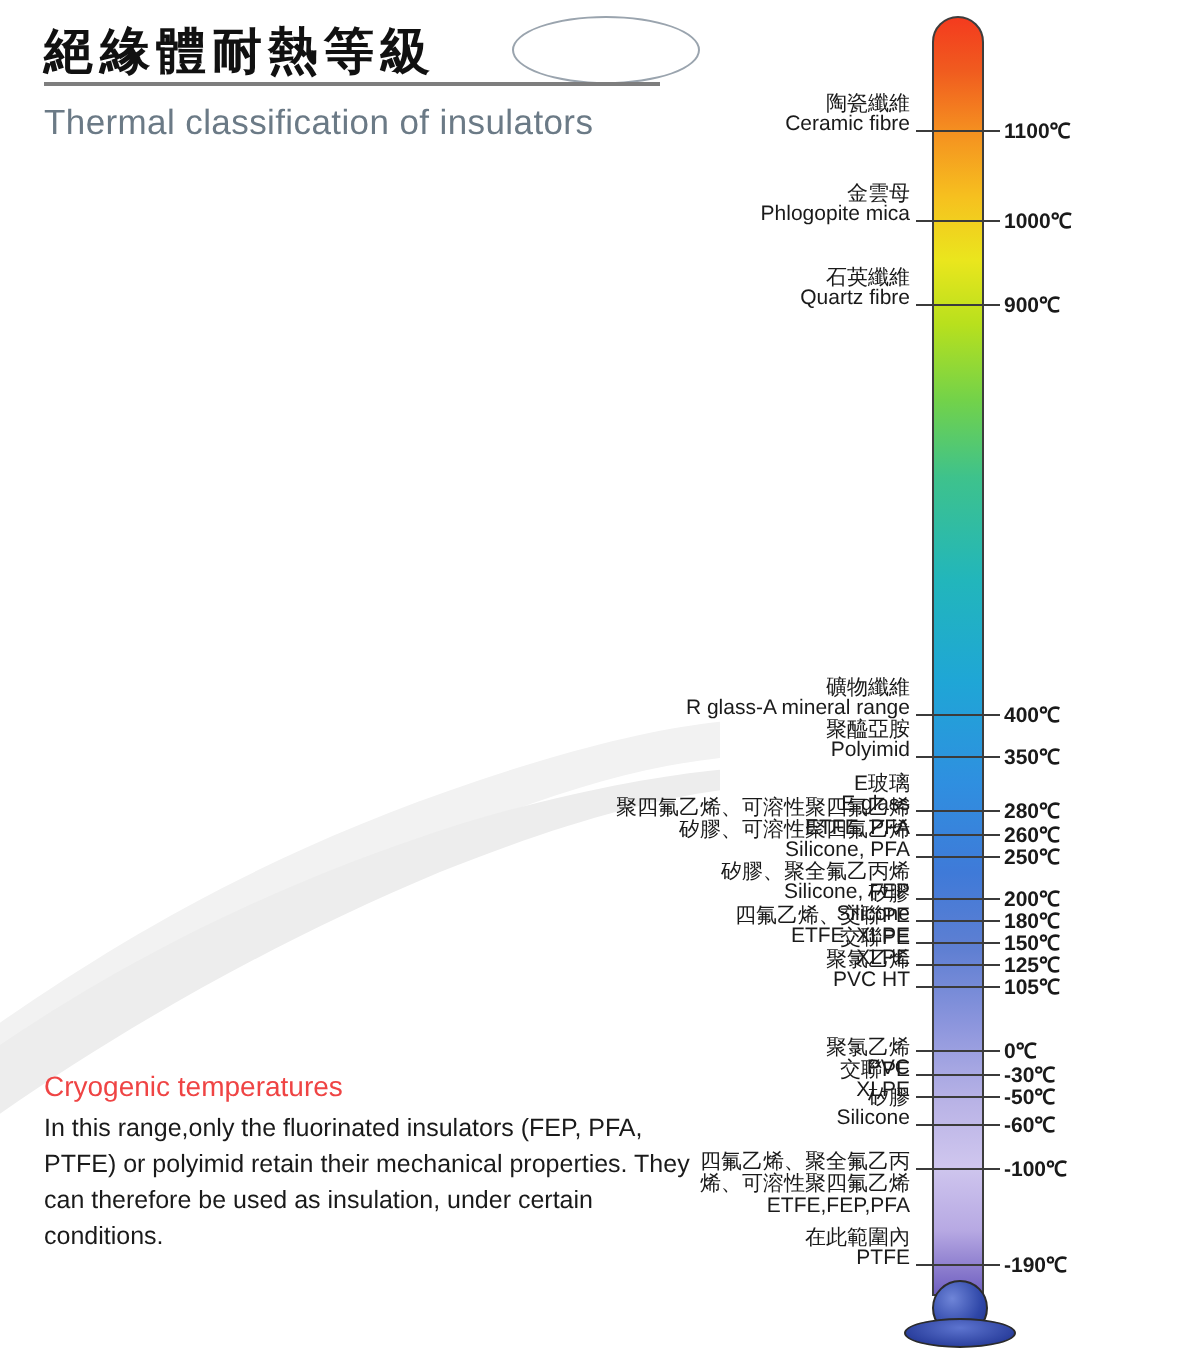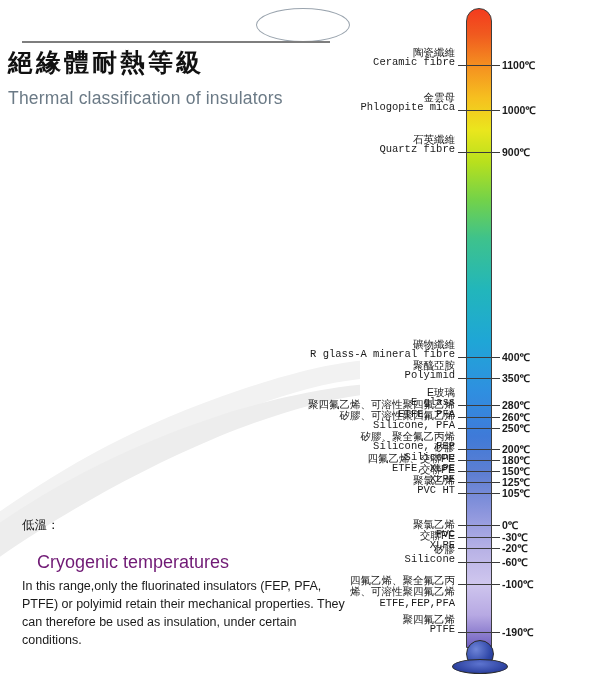--- a/index.html
+++ b/index.html
@@ -18,7 +18,7 @@
   }
   
   .title-block{
-    position:absolute;left:8px;top:10px;width:420px;margin-top:37px;
+    position:absolute;left:22px;top:10px;width:420px;
   }
   .title-cn{
     font-family:"DejaVu Serif", serif;

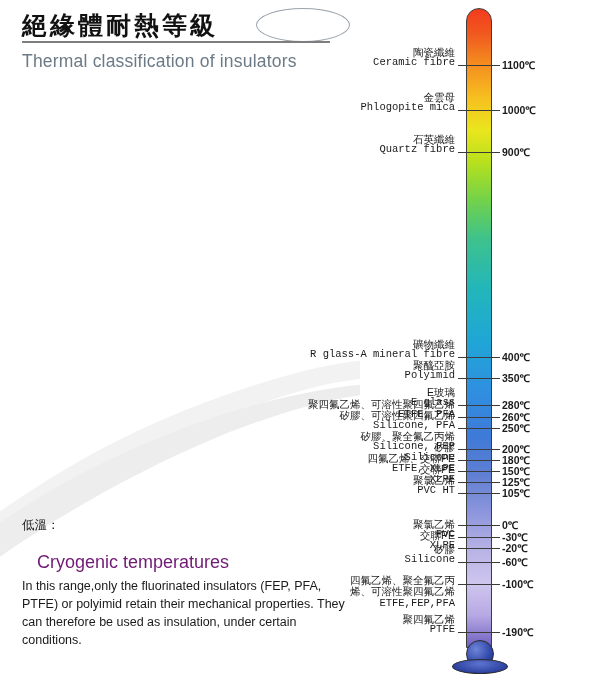--- a/index.html
+++ b/index.html
@@ -91,7 +91,6 @@
     position:absolute;right:146px;top:-8px;
     text-align:right;font-size:10.5px;color:#1a1a1a;white-space:nowrap;
     line-height:11px;
-    font-family:Liberation Mono, monospace;
   }
   .lab2{
     position:absolute;right:146px;top:-18px;

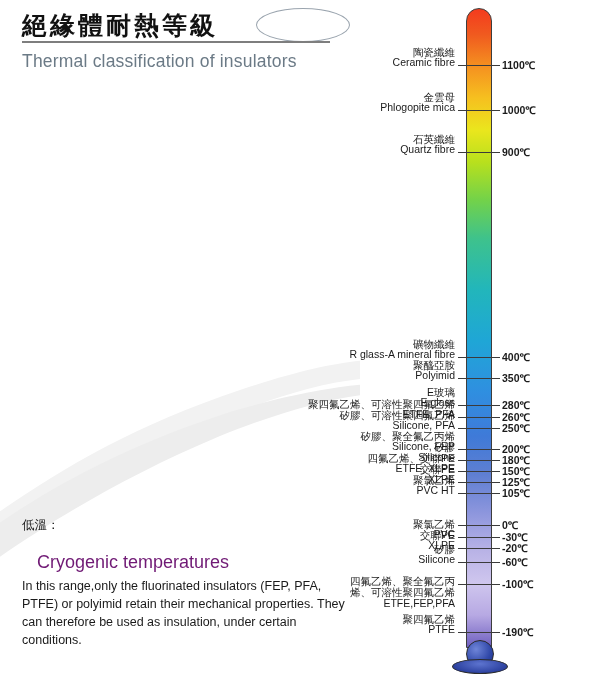--- a/index.html
+++ b/index.html
@@ -150,7 +150,7 @@
       <div class="tick"></div>
       <div class="val">400℃</div>
       <div class="lab2">礦物纖維</div>
-      <div class="lab">R glass-A mineral fibre</div>
+      <div class="lab">R glass-A mineral range</div>
     </div>
     <div class="row" style="top: 378px;">
       <div class="tick"></div>

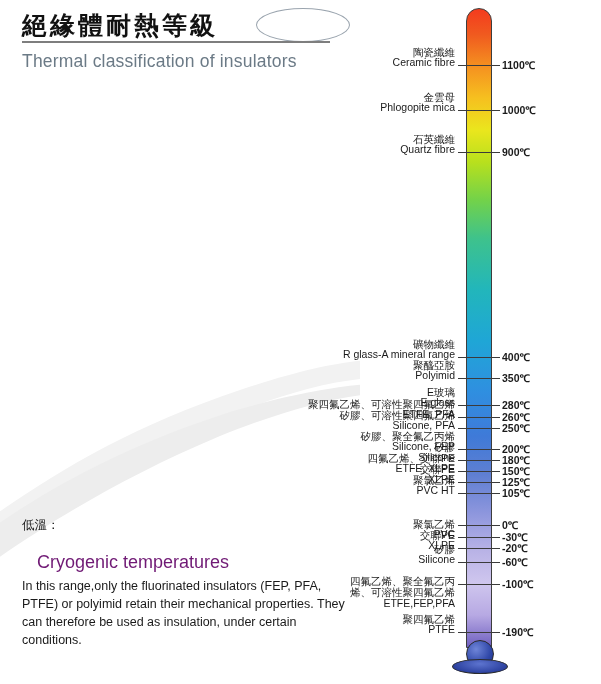--- a/index.html
+++ b/index.html
@@ -248,7 +248,6 @@
   </div>
 
 <div class="lowtext">
-  <div class="lt-cn-head">低溫：</div>
   <div class="lt-en-head">Cryogenic temperatures</div>
   <div class="lt-en-body">In this range,only the fluorinated insulators (FEP, PFA, PTFE) or polyimid retain their mechanical properties. They can therefore be used as insulation, under certain conditions.</div>
 </div>

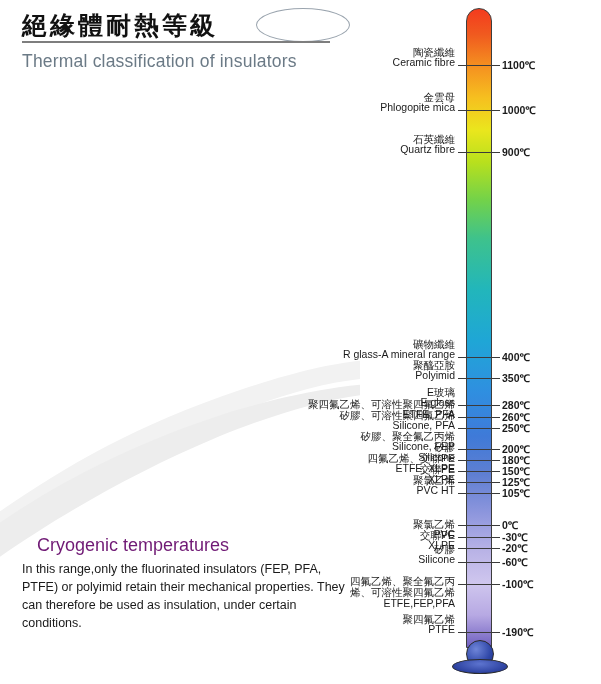--- a/index.html
+++ b/index.html
@@ -103,7 +103,7 @@
   }
   .lt-cn-head{font-size:12.5px;color:#1a1a1a;margin-bottom:7px;}
   .lt-cn-body{font-size:12px;color:#1a1a1a;line-height:20px;letter-spacing:.2px;}
-  .lt-en-head{font-size:18px;color:#701a75;margin-top:18px;margin-bottom:4px;margin-left:15px;}
+  .lt-en-head{font-size:14px;color:#ef4444;margin-top:18px;margin-bottom:4px;}
   .lt-en-body{font-size:12.5px;color:#1a1a1a;line-height:18px;}
 </style>
 </head>

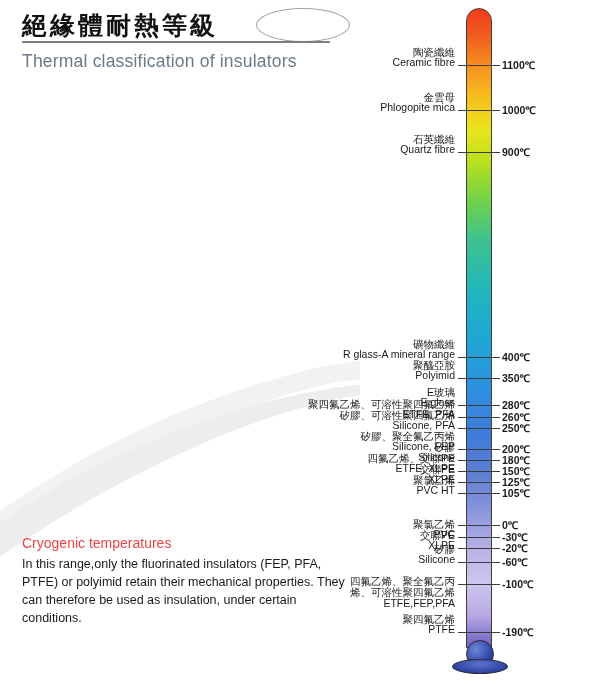--- a/index.html
+++ b/index.html
@@ -218,7 +218,7 @@
     </div>
     <div class="row" style="top: 548px;">
       <div class="tick"></div>
-      <div class="val">-20℃</div>
+      <div class="val">-50℃</div>
       <div class="lab2">交聯PE</div>
       <div class="lab">XLPE</div>
     </div>

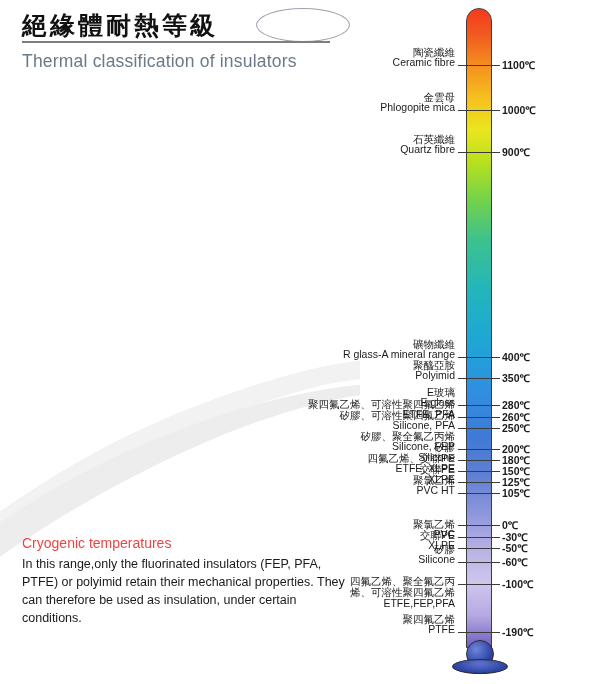--- a/index.html
+++ b/index.html
@@ -242,7 +242,7 @@
     <div class="row" style="top: 632px;">
       <div class="tick"></div>
       <div class="val">-190℃</div>
-      <div class="lab2">聚四氟乙烯</div>
+      <div class="lab2">在此範圍內</div>
       <div class="lab">PTFE</div>
     </div>
   </div>

